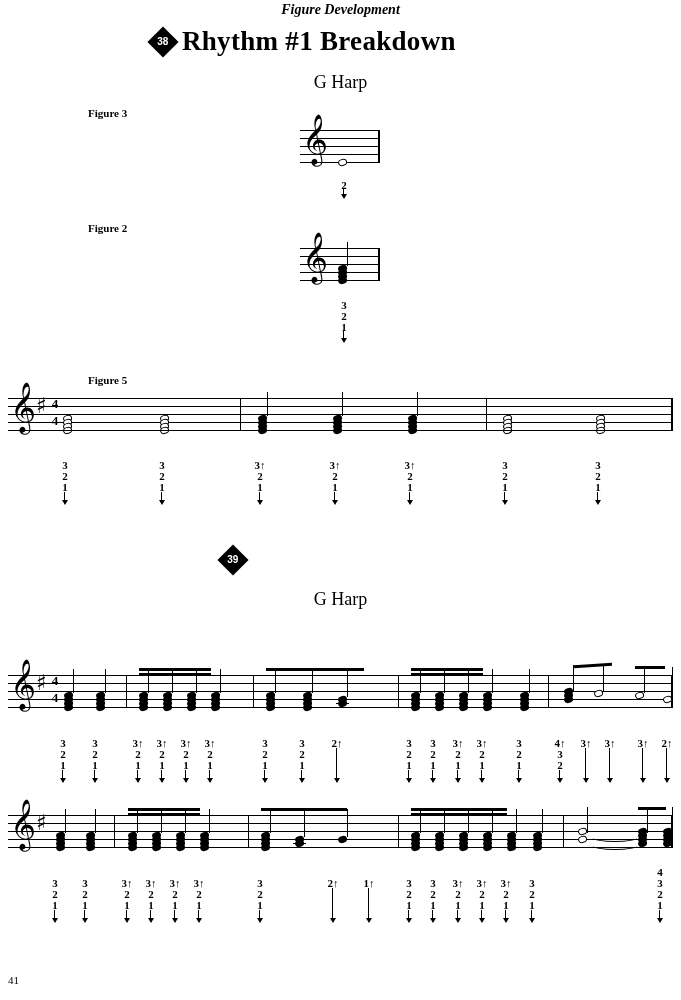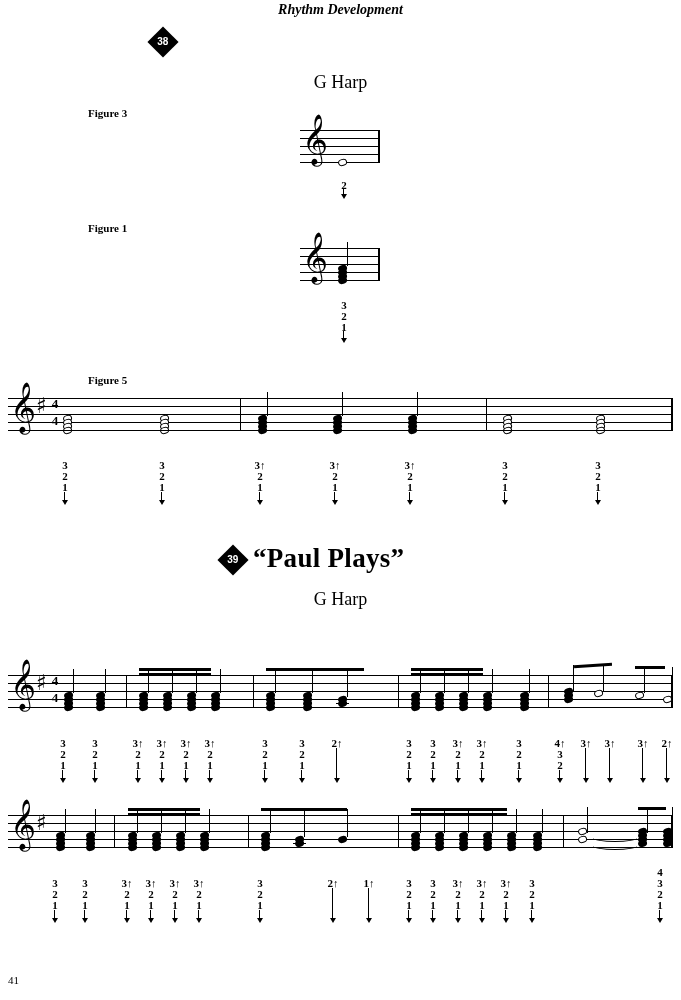--- a/index.html
+++ b/index.html
@@ -201,7 +201,7 @@
 
 <div class="page">
 
-  <div class="running-head">Rhythm Development</div>
+  <div class="running-head">Figure Development</div>
 
   <div class="track-badge" style="left:152px; top:31px;">
     <span>38</span>

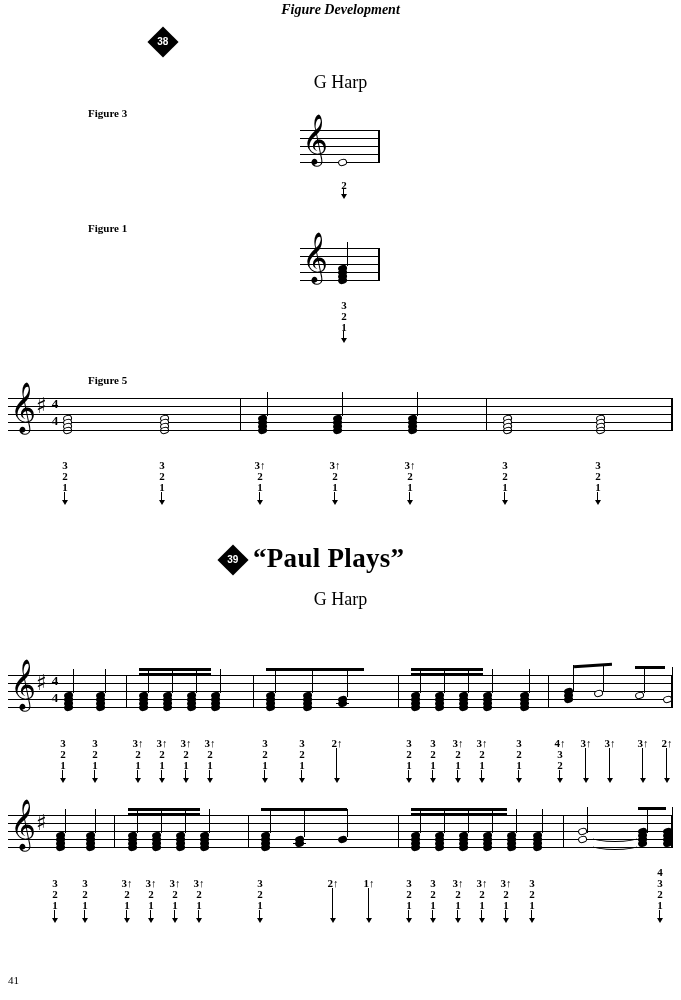--- a/index.html
+++ b/index.html
@@ -206,6 +206,7 @@
   <div class="track-badge" style="left:152px; top:31px;">
     <span>38</span>
   </div>
+  <div class="song-title" style="left:182px; top:26px;">Rhythm #1 Breakdown</div>
   <div class="song-sub" style="top:72px;">G Harp</div>
 
   <div class="figure-label" style="left:88px; top:107px;">Figure 3</div>

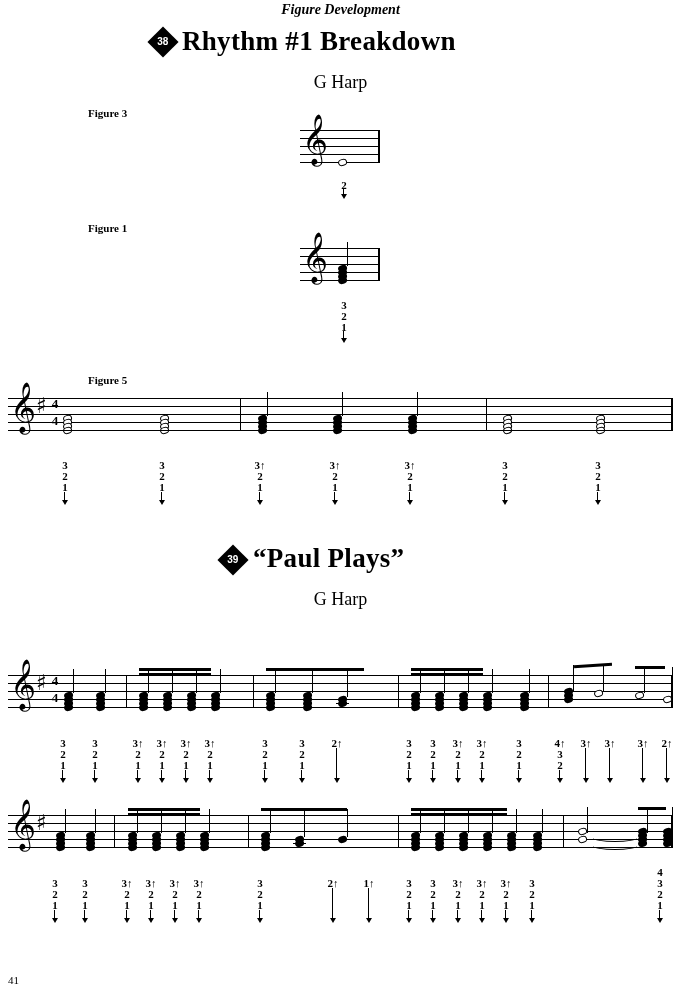--- a/index.html
+++ b/index.html
@@ -231,7 +231,7 @@
     <div class="arrowhead down" style="left:5.5px; top:14px;"></div>
   </div>
 
-  <div class="figure-label" style="left:88px; top:222px;">Figure 1</div>
+  <div class="figure-label" style="left:88px; top:222px;">Figure 2</div>
 
   <div class="system" style="left:300px; top:248px; width:80px; height:33px;">
     <div class="staff">

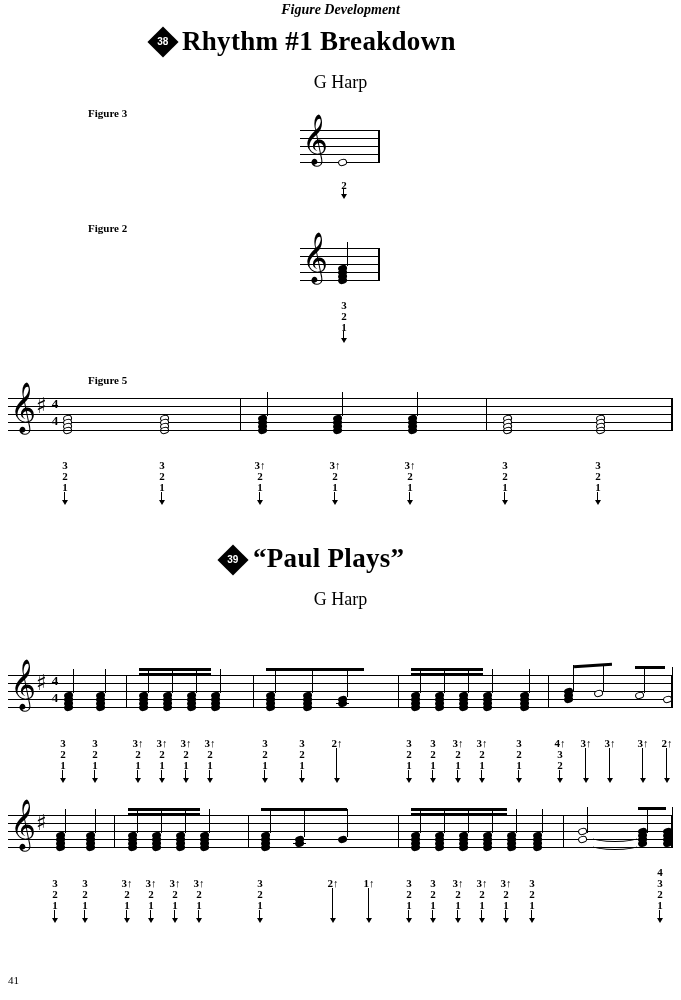--- a/index.html
+++ b/index.html
@@ -386,7 +386,6 @@
   <div class="track-badge" style="left:222px; top:549px;">
     <span>39</span>
   </div>
-  <div class="song-title" style="left:253px; top:543px;">“Paul Plays”</div>
   <div class="song-sub" style="top:589px;">G Harp</div>
 
   <div class="system" style="left:8px; top:675px; width:665px; height:33px;">

